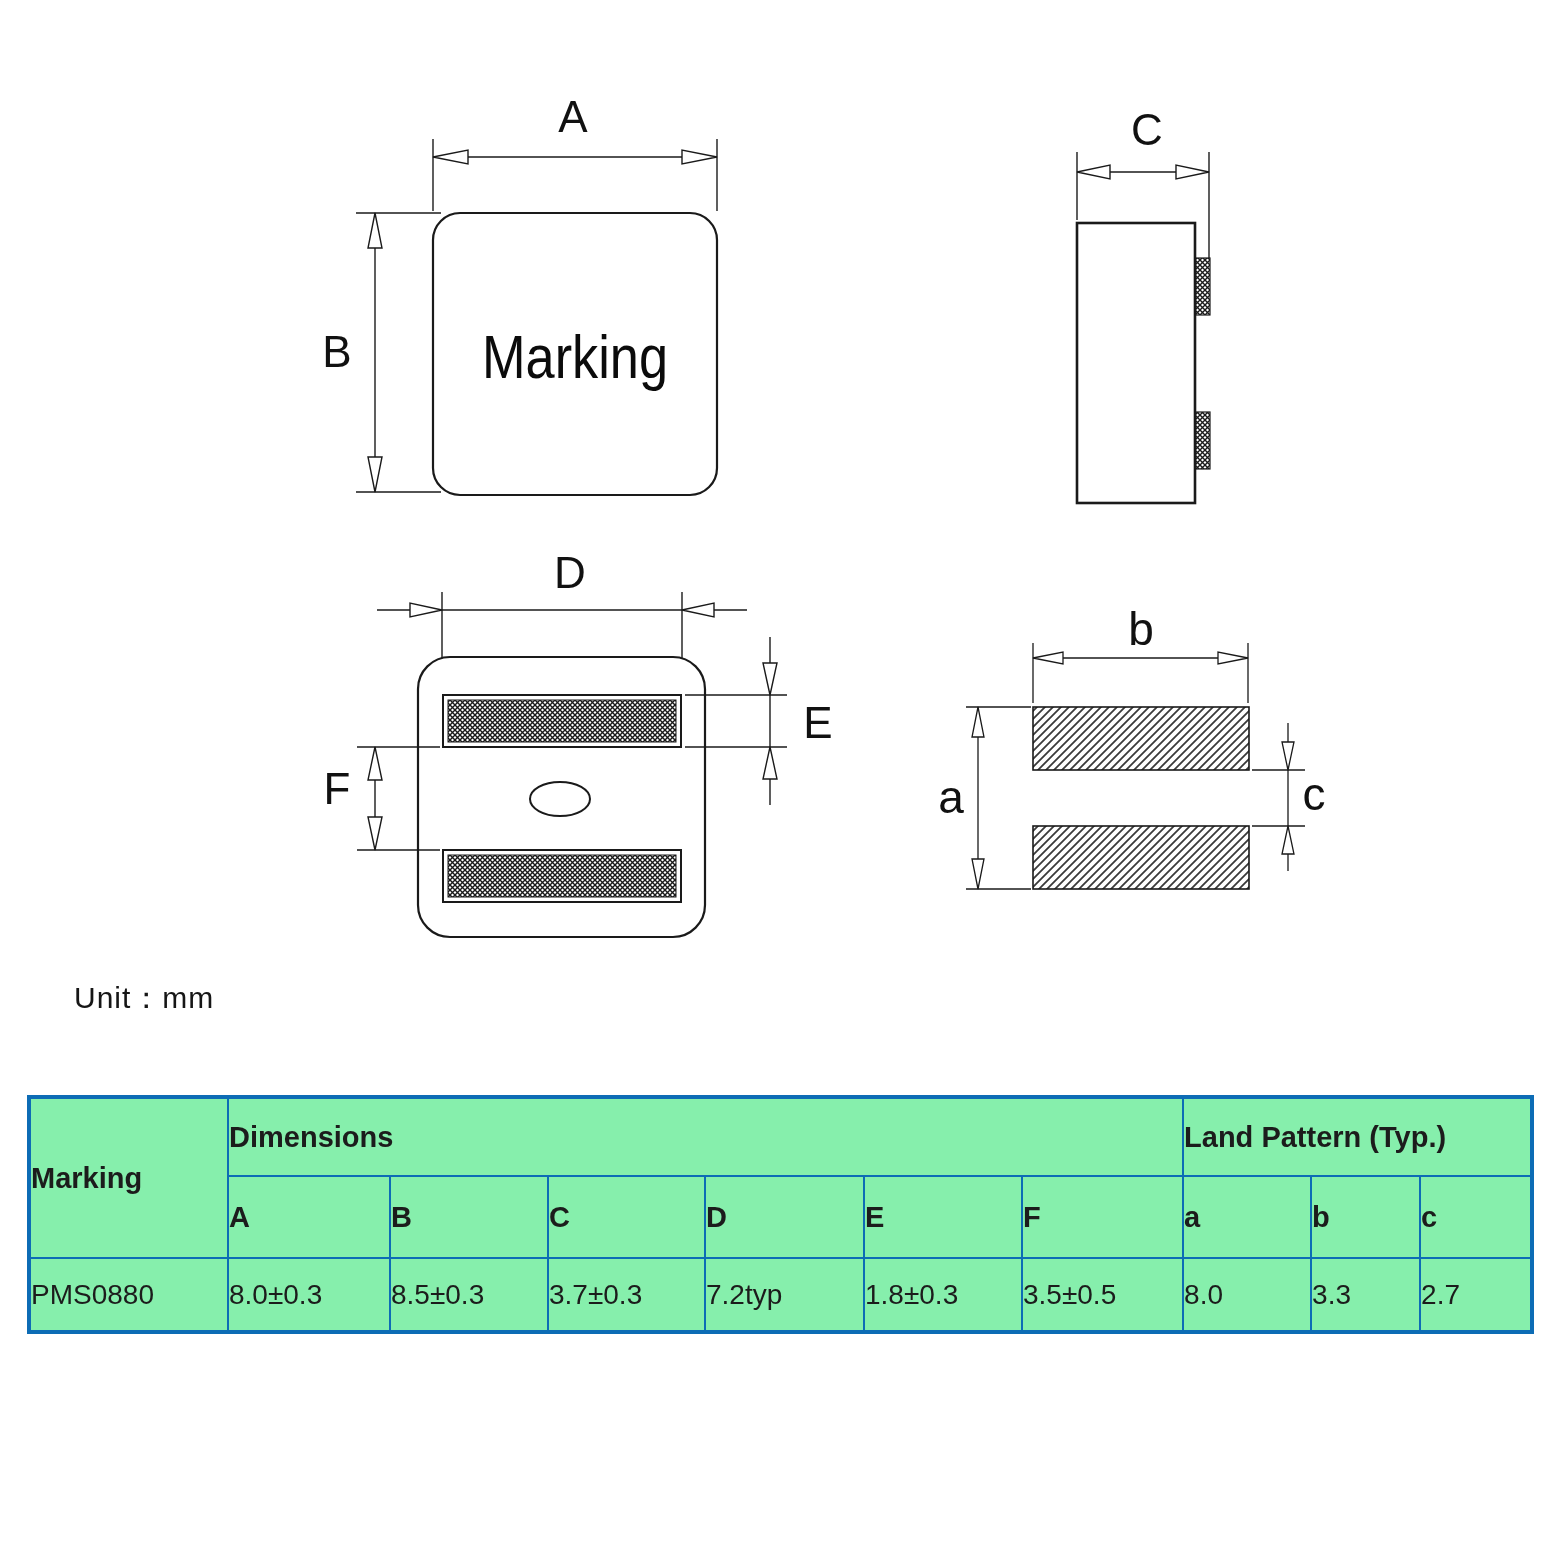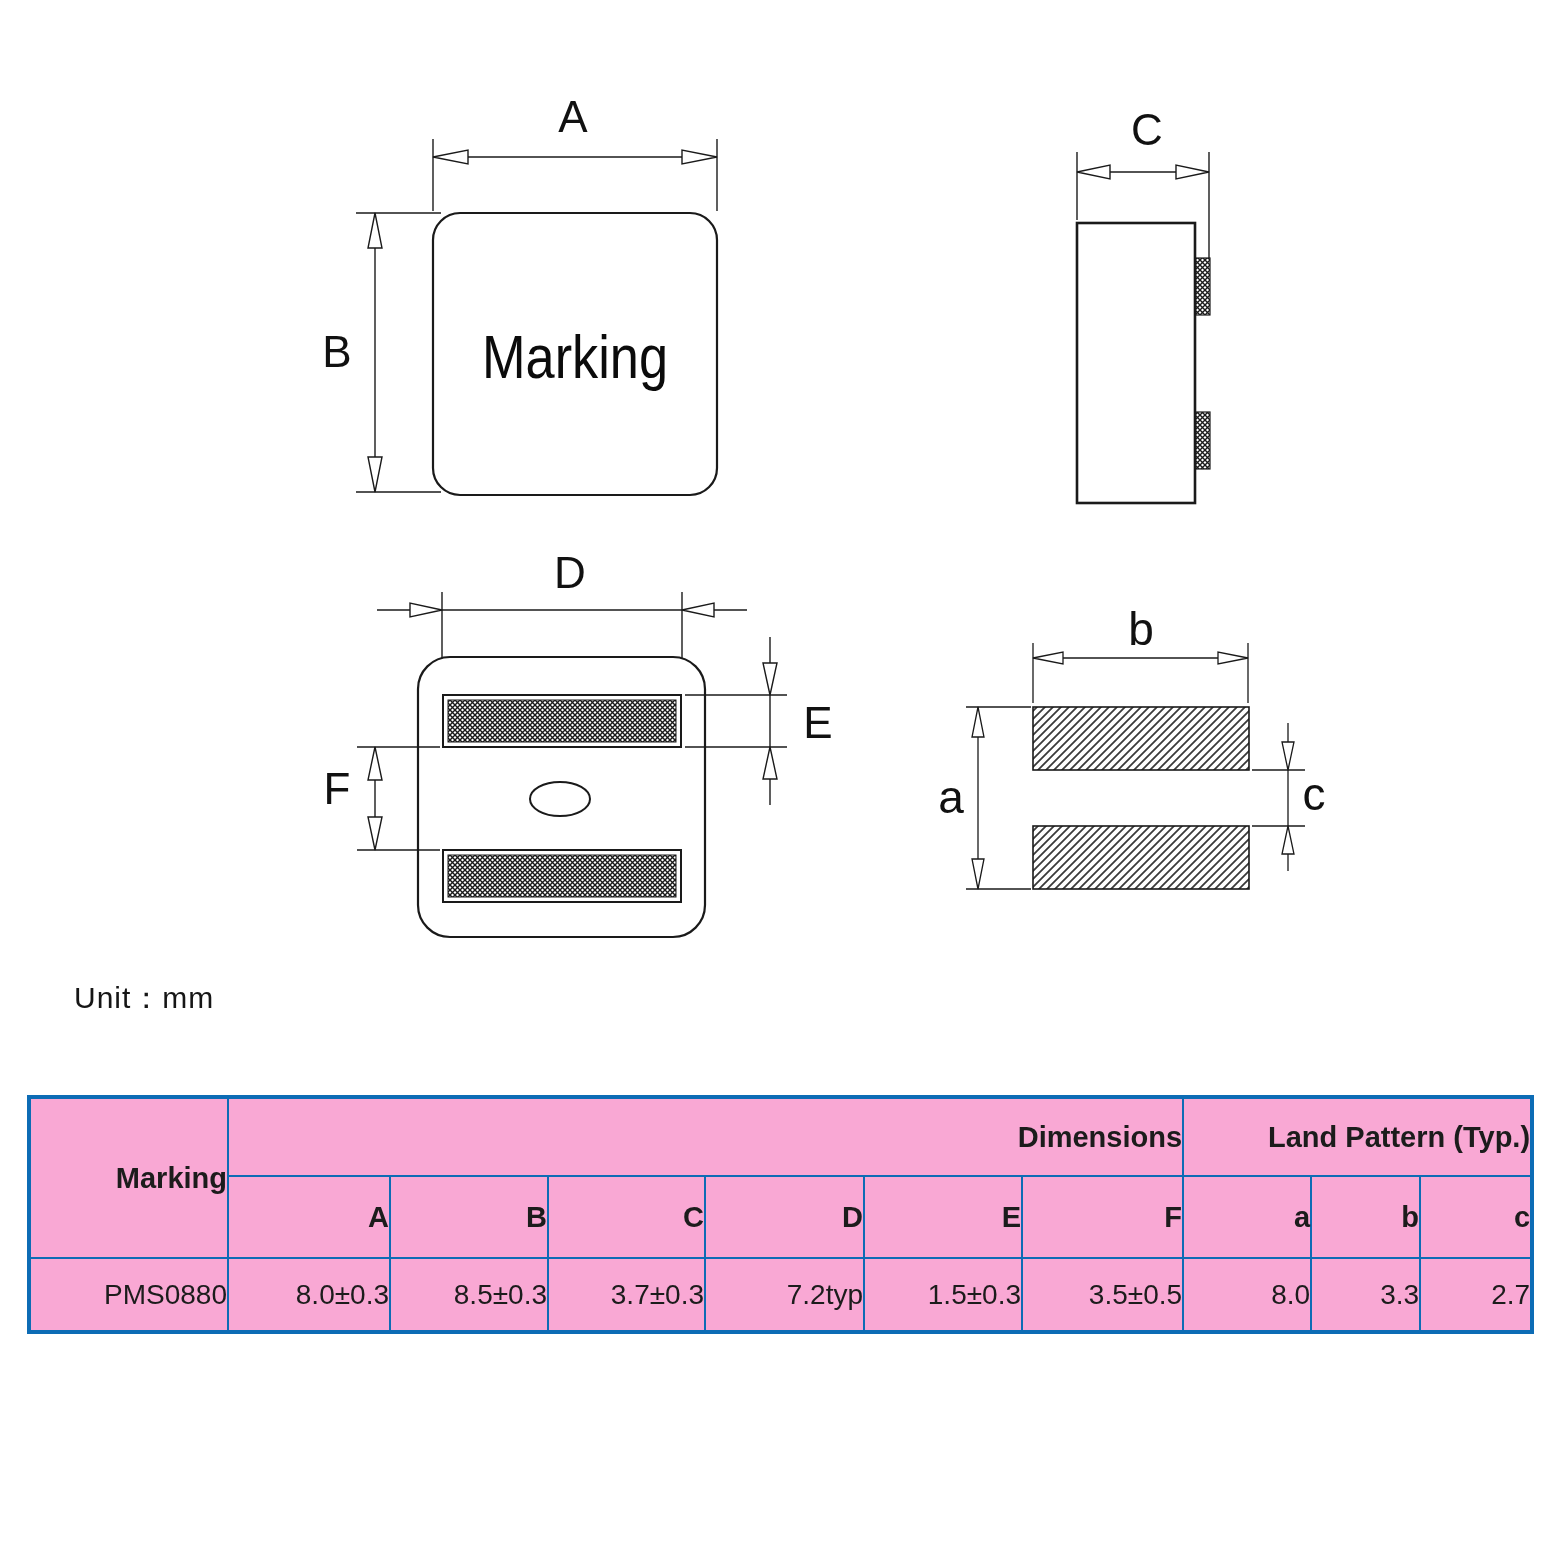--- a/index.html
+++ b/index.html
@@ -13,8 +13,8 @@
               letter-spacing:1px;}
   .dim-table{position:absolute;left:27px;top:1095px;width:1503px;border-collapse:collapse;
              table-layout:fixed;background:#fff;}
-  .dim-table td{border:2px solid var(--tbl);text-align:right;vertical-align:middle;padding:0;
-                color:#1c1c1c;background:#f9a8d4;}
+  .dim-table td{border:2px solid var(--tbl);text-align:left;vertical-align:middle;padding:0;
+                color:#1c1c1c;background:#86efac;}
   .dim-table{border:4px solid var(--tbl);}
   .hdr{font-weight:bold;font-size:29px;color:#111;}
   .val{font-weight:normal;font-size:28px;color:#242424;}

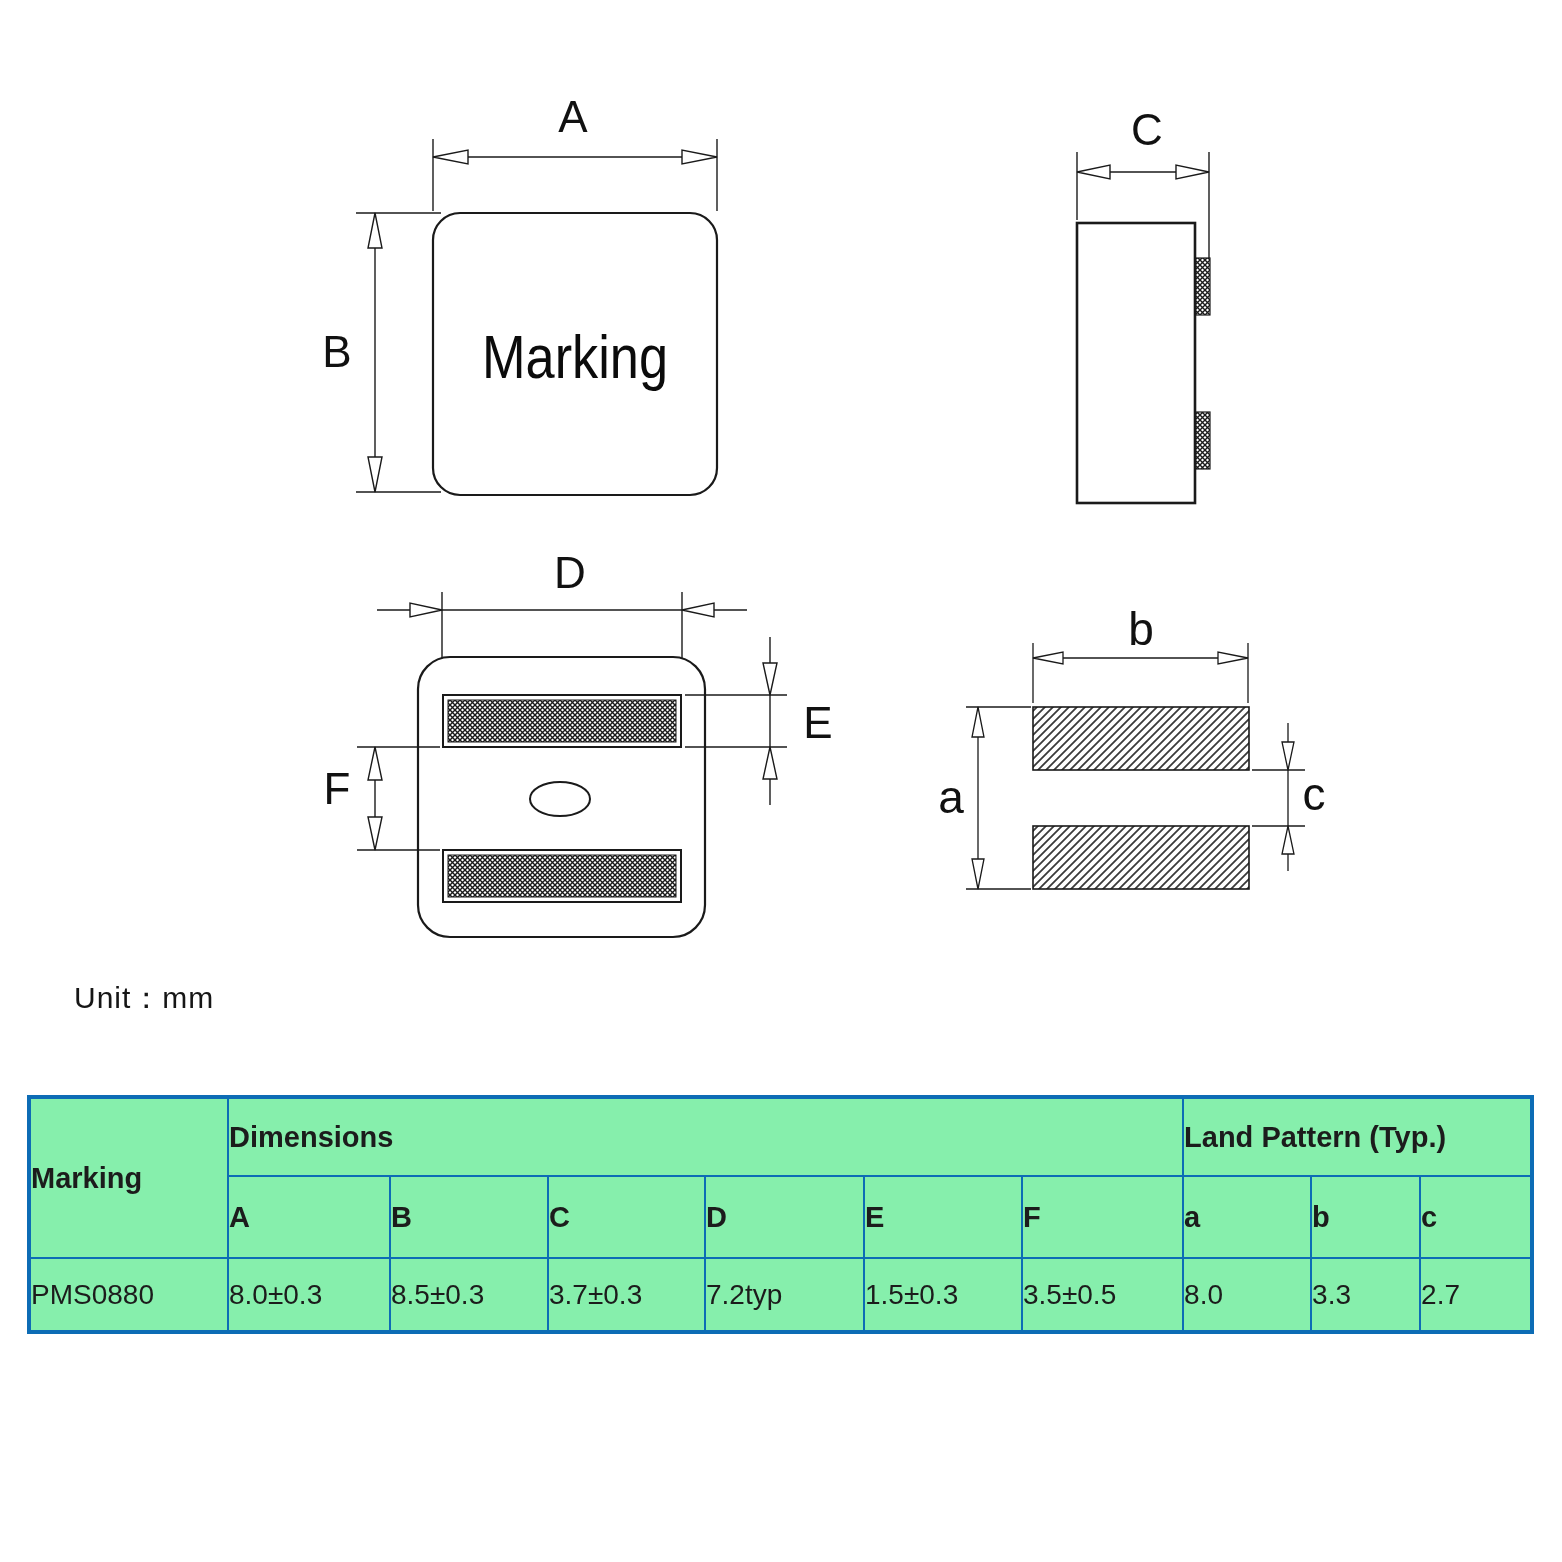--- a/index.html
+++ b/index.html
@@ -189,7 +189,7 @@
       <td class="val">8.5±0.3</td>
       <td class="val">3.7±0.3</td>
       <td class="val">7.2typ</td>
-      <td class="val">1.5±0.3</td>
+      <td class="val">1.8±0.3</td>
       <td class="val">3.5±0.5</td>
       <td class="val">8.0</td>
       <td class="val">3.3</td>

